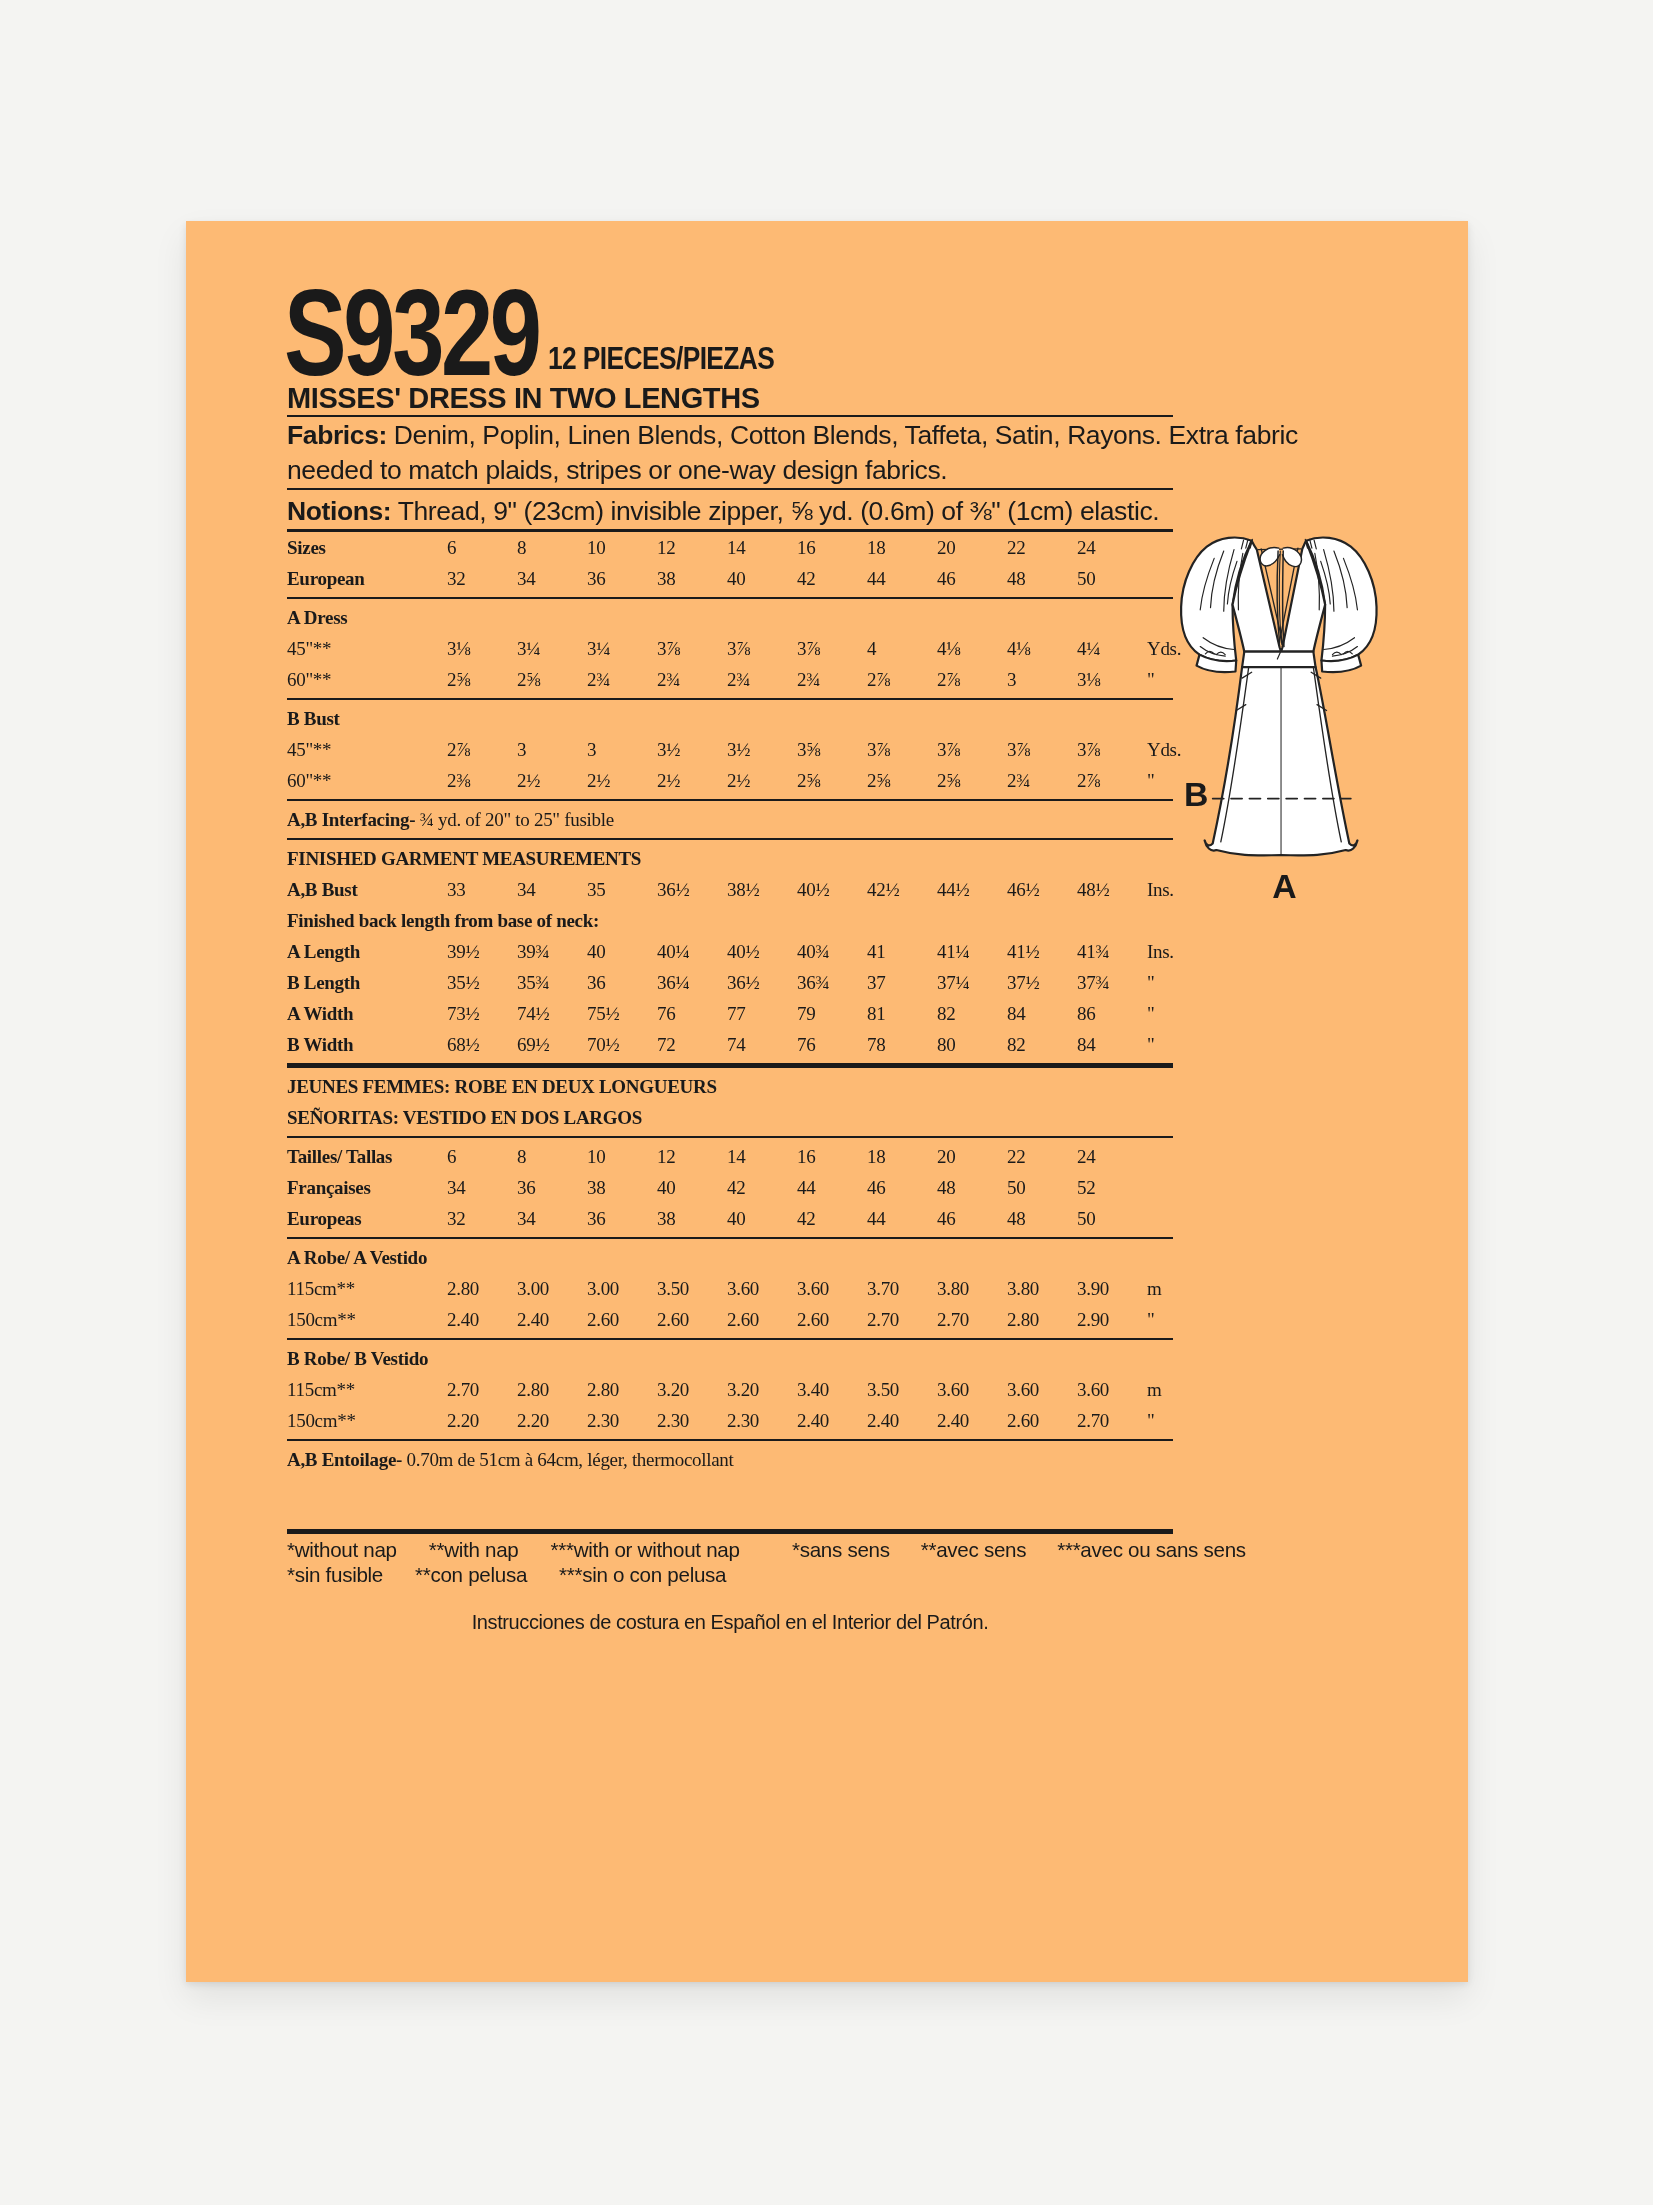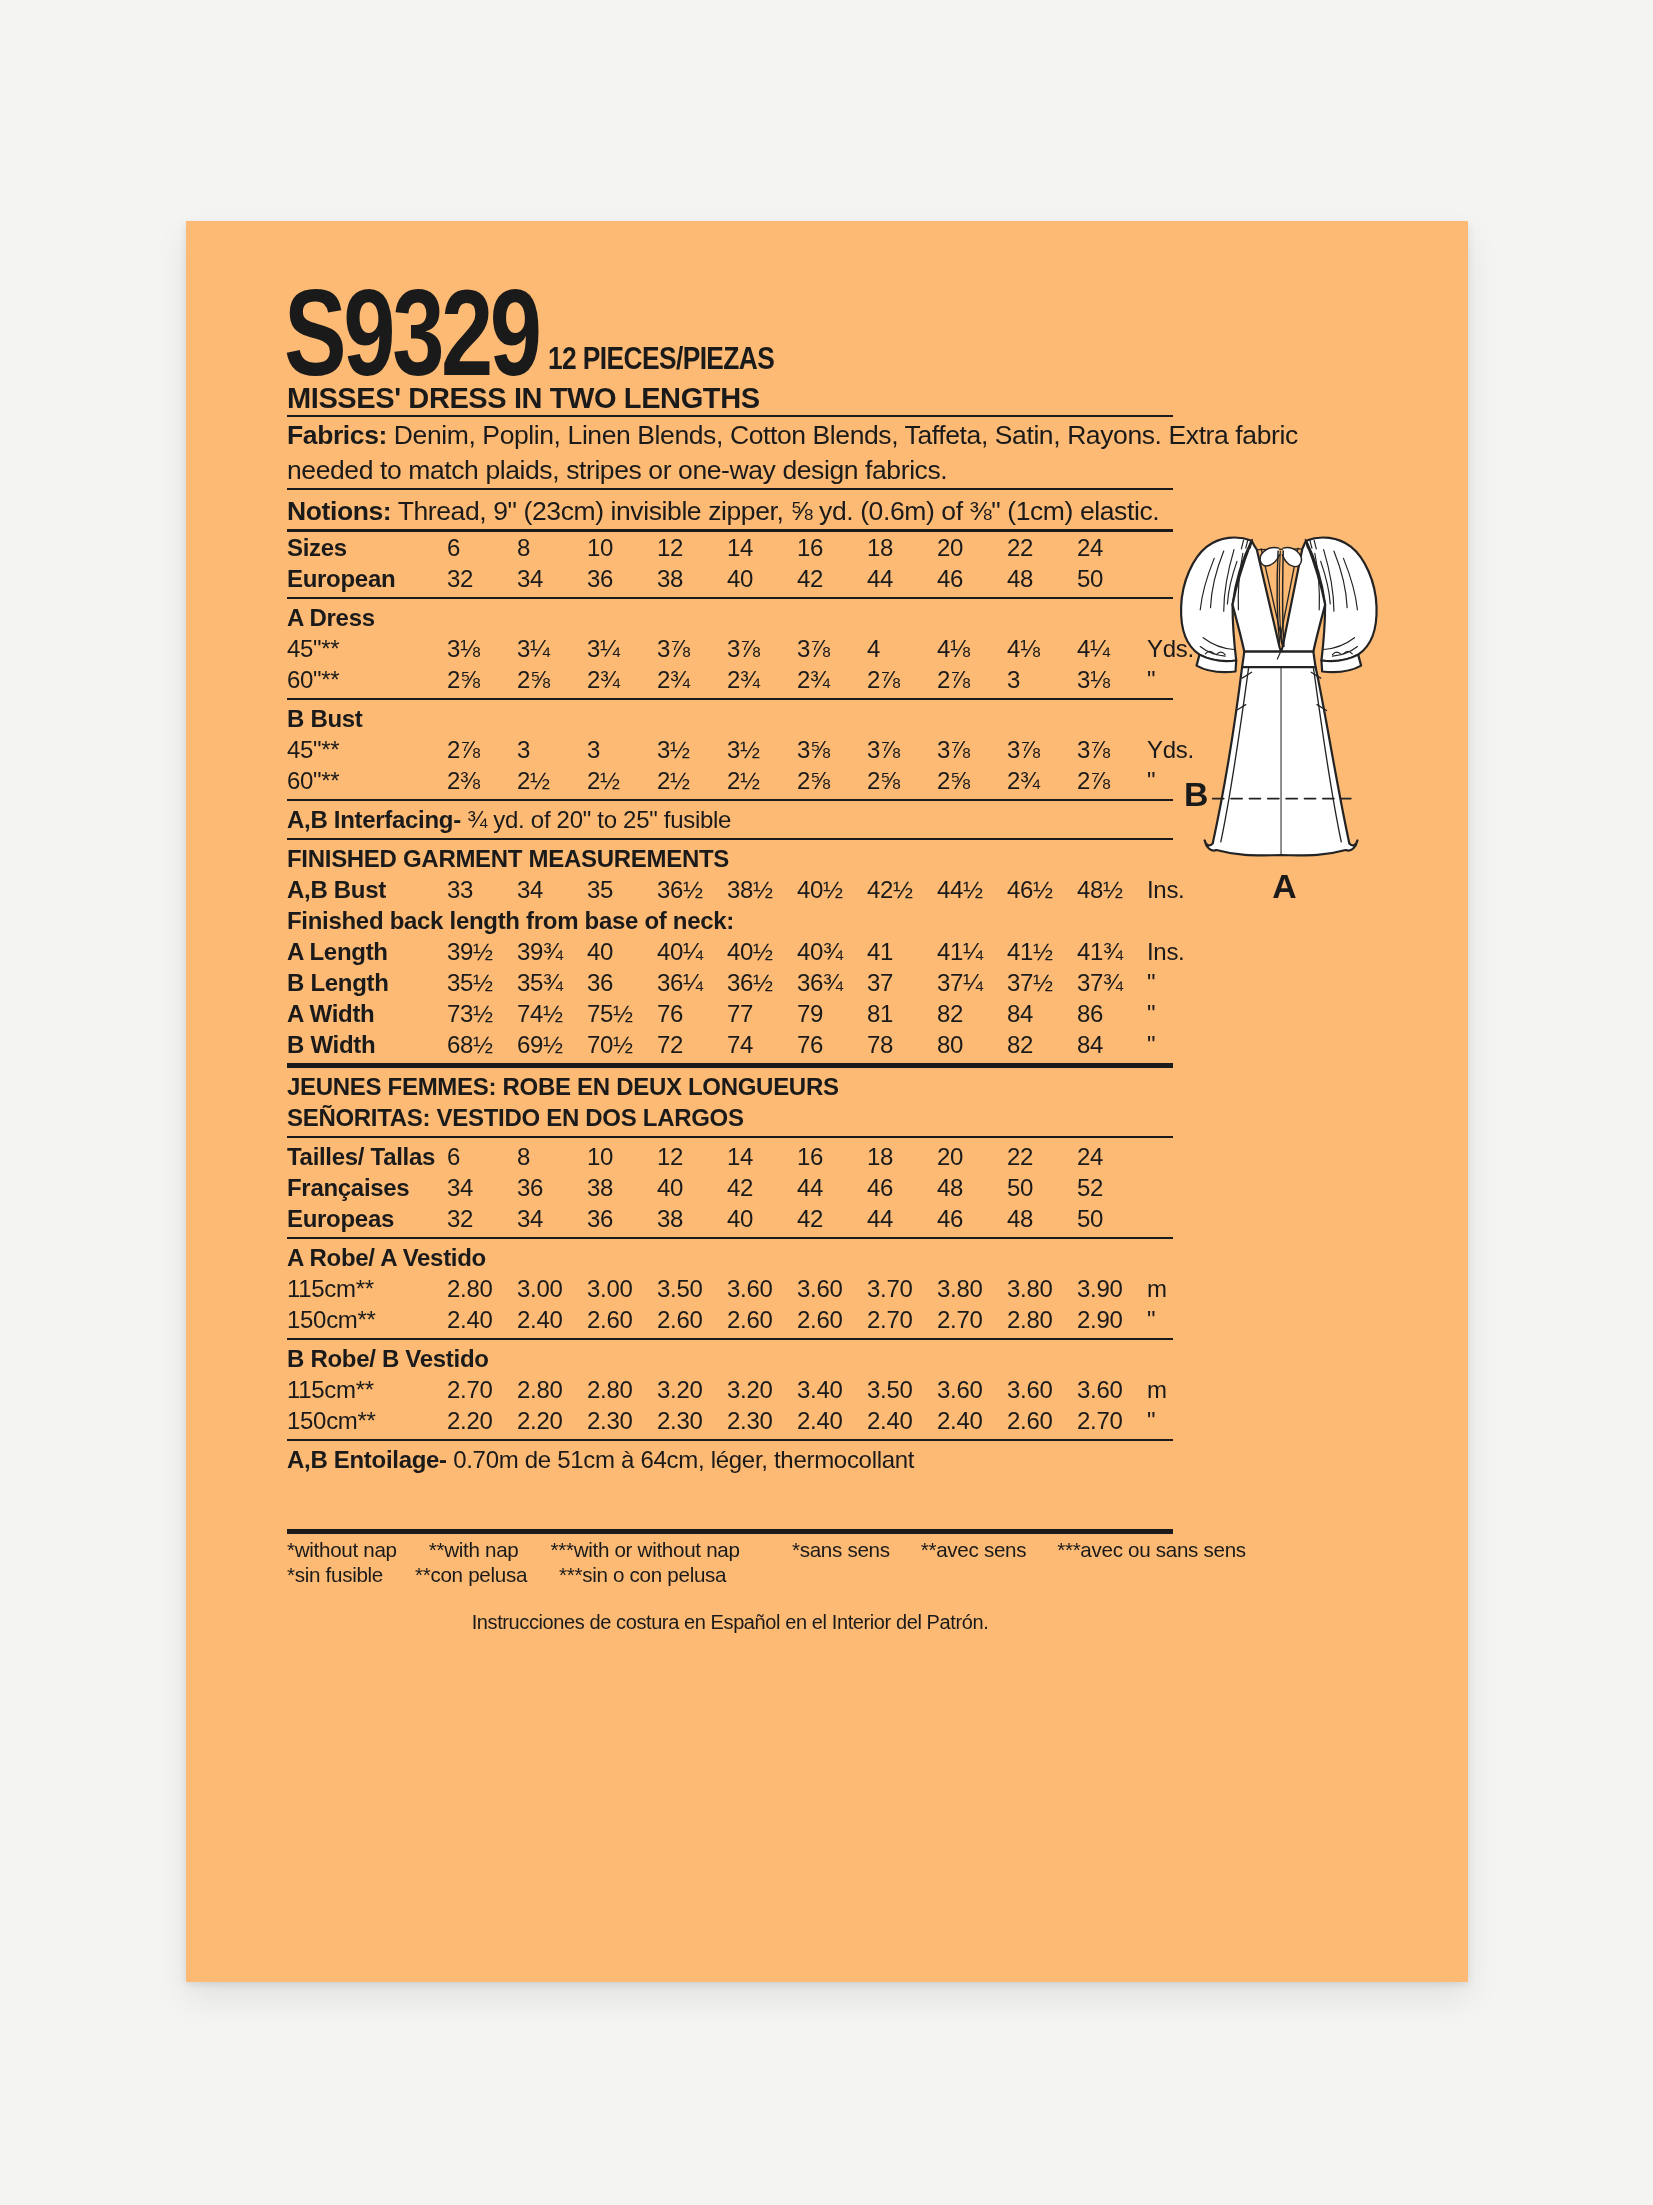--- a/index.html
+++ b/index.html
@@ -40,7 +40,7 @@
   .notions{margin:3.7px 0 0.7px;}
   
   .size-table{margin-top:0.7px;}
-  .size-table .trow{font-size:24px;line-height:31px;white-space:nowrap;letter-spacing:-0.3px;}
+  .size-table .trow{font-size:19px;line-height:31px;white-space:nowrap;letter-spacing:-0.3px;font-family:Liberation Serif, serif;}
   .size-table .trow.grid{display:grid;grid-template-columns:160px repeat(10,70px) 1fr;}
   .size-table .heading{font-weight:700;}
   .size-table .lbl.b{font-weight:700;}

